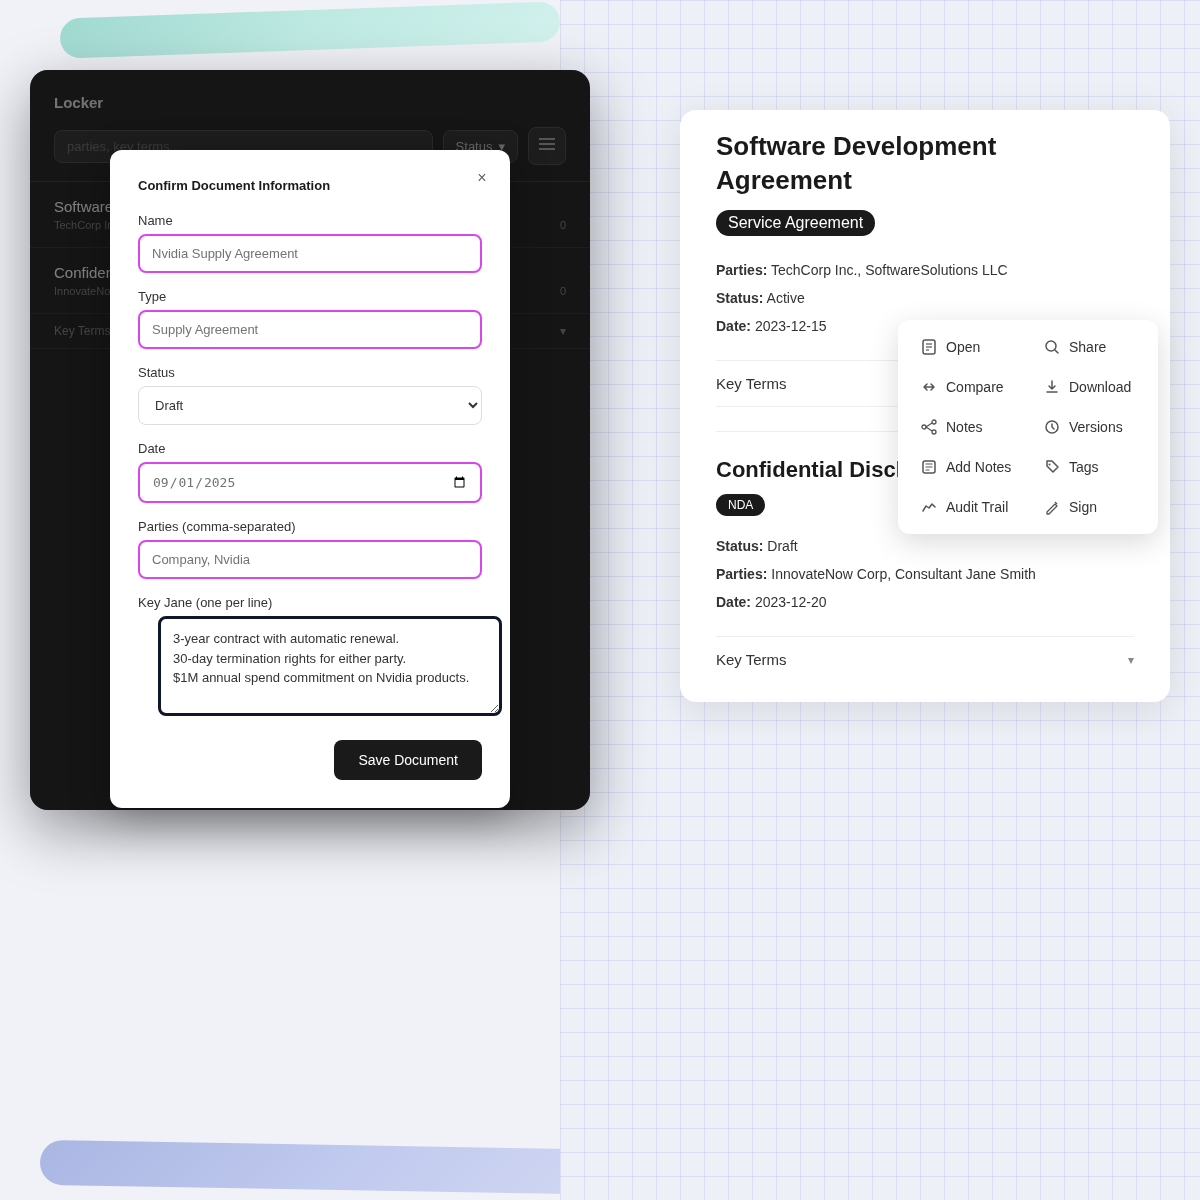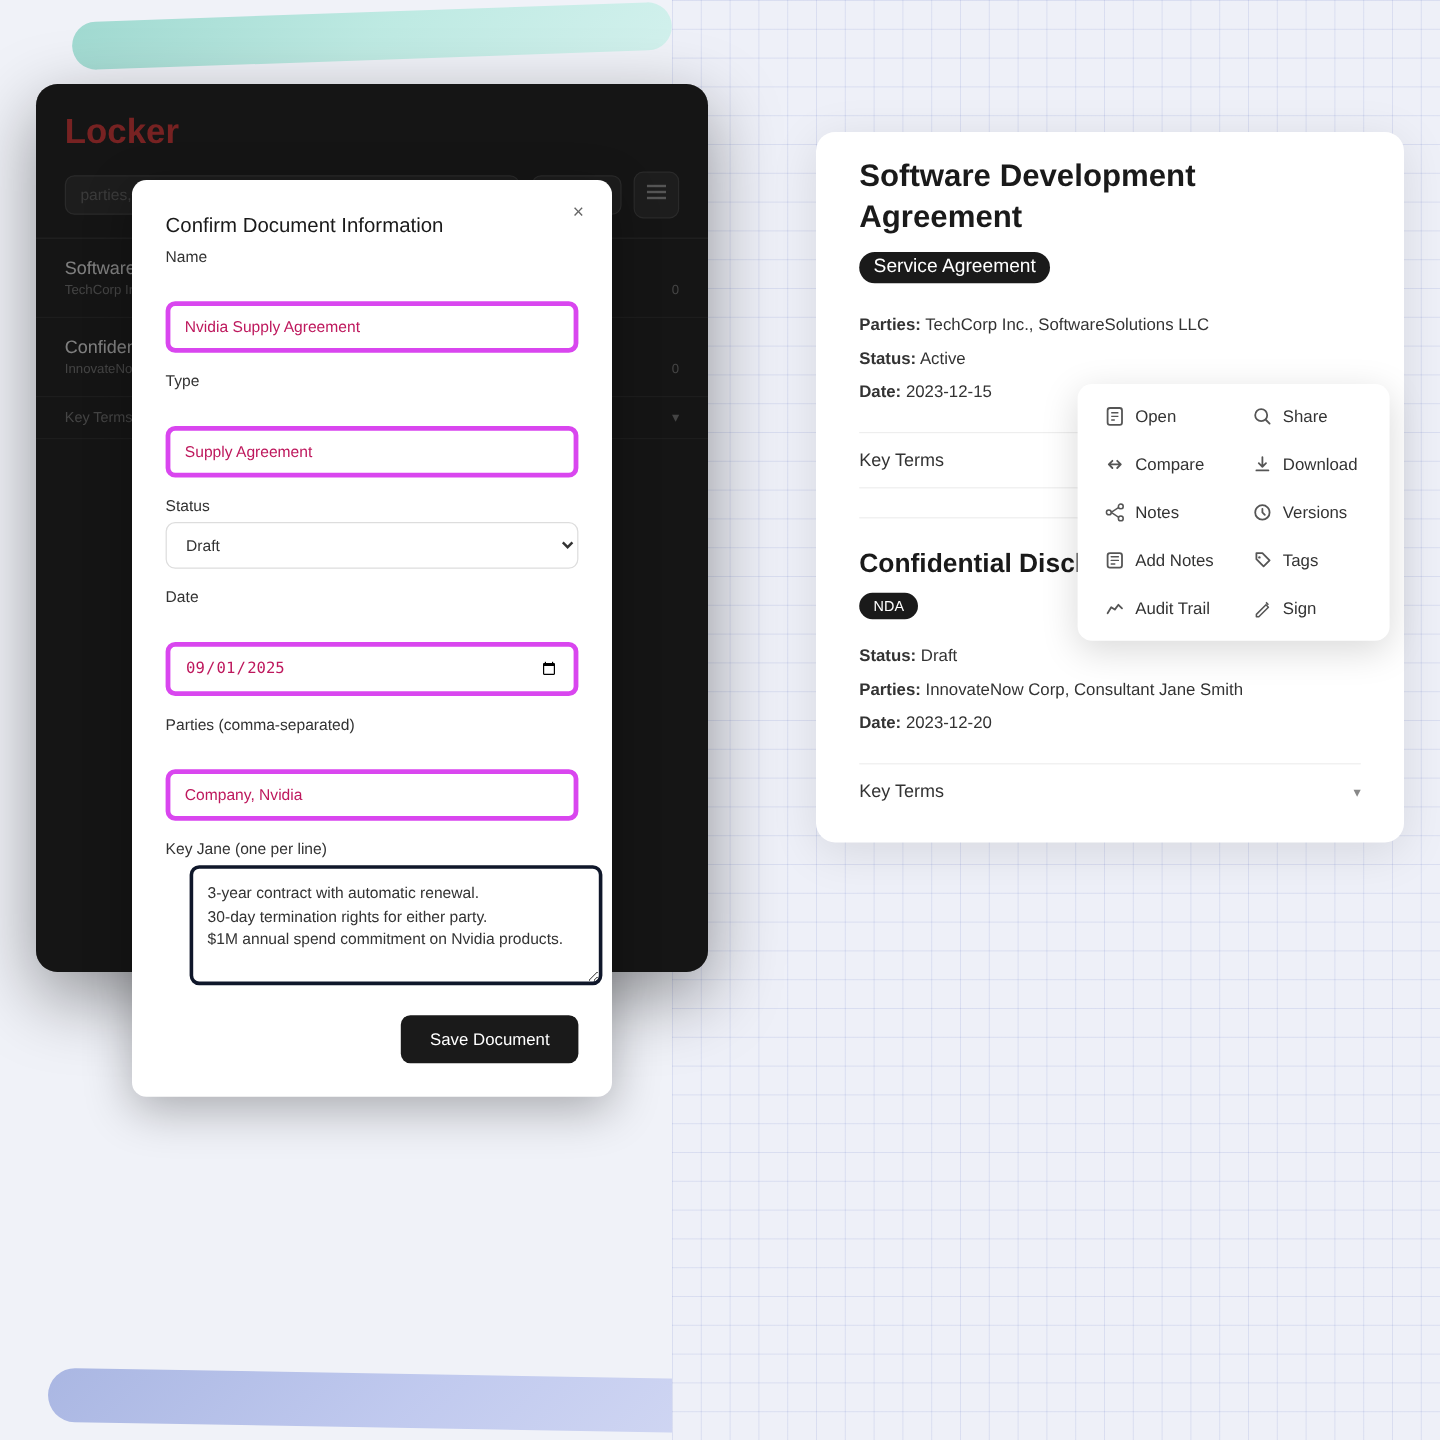--- a/index.html
+++ b/index.html
@@ -69,9 +69,9 @@
     }
 
     .left-panel-title {
-      font-size: 29px;
+      font-size: 15px;
       font-weight: 600;
-      color: #ef4444;
+      color: #e5e5e5;
     }
 
     .left-panel-search-row {

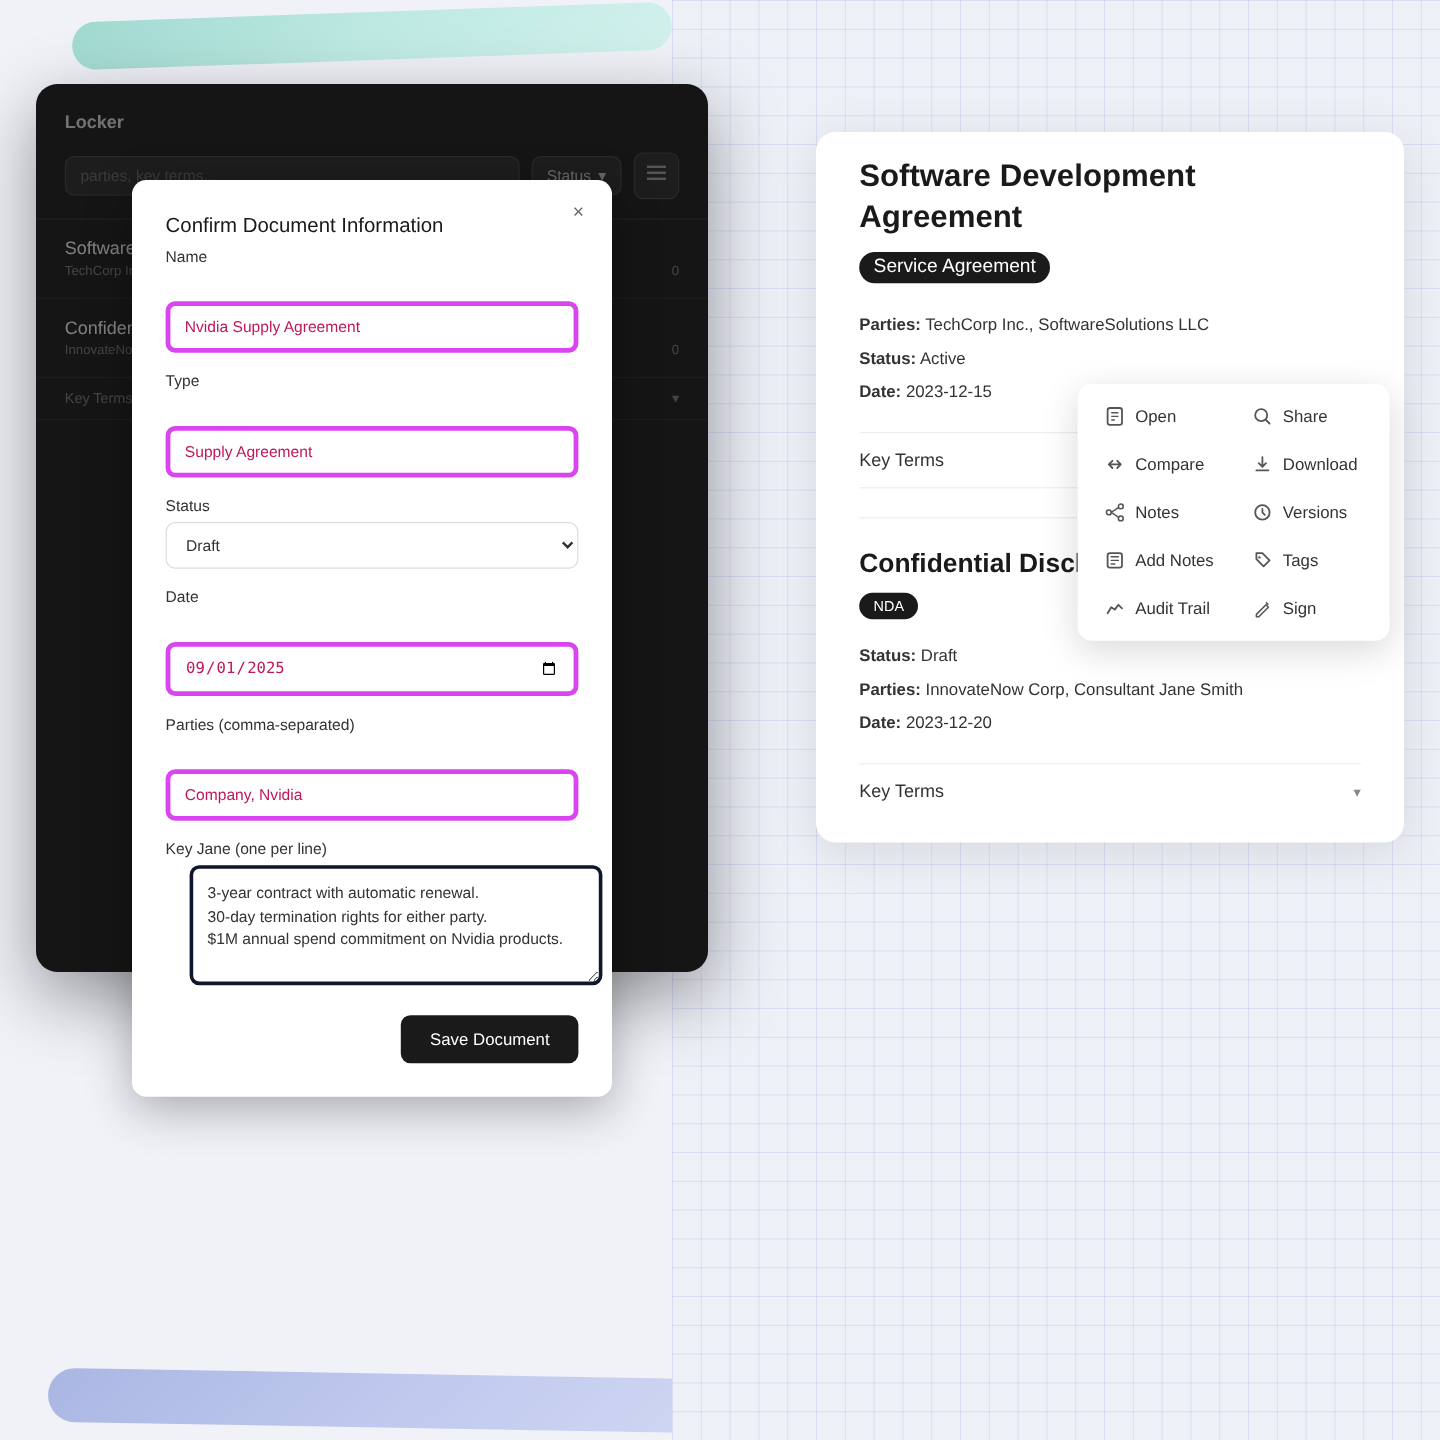--- a/index.html
+++ b/index.html
@@ -181,10 +181,10 @@
     }
 
     .modal-title {
-      font-size: 17px;
-      font-weight: 400;
+      font-size: 13px;
+      font-weight: 700;
       color: #1a1a1a;
-      margin-bottom: 8px;
+      margin-bottom: 20px;
     }
 
     .modal-close {

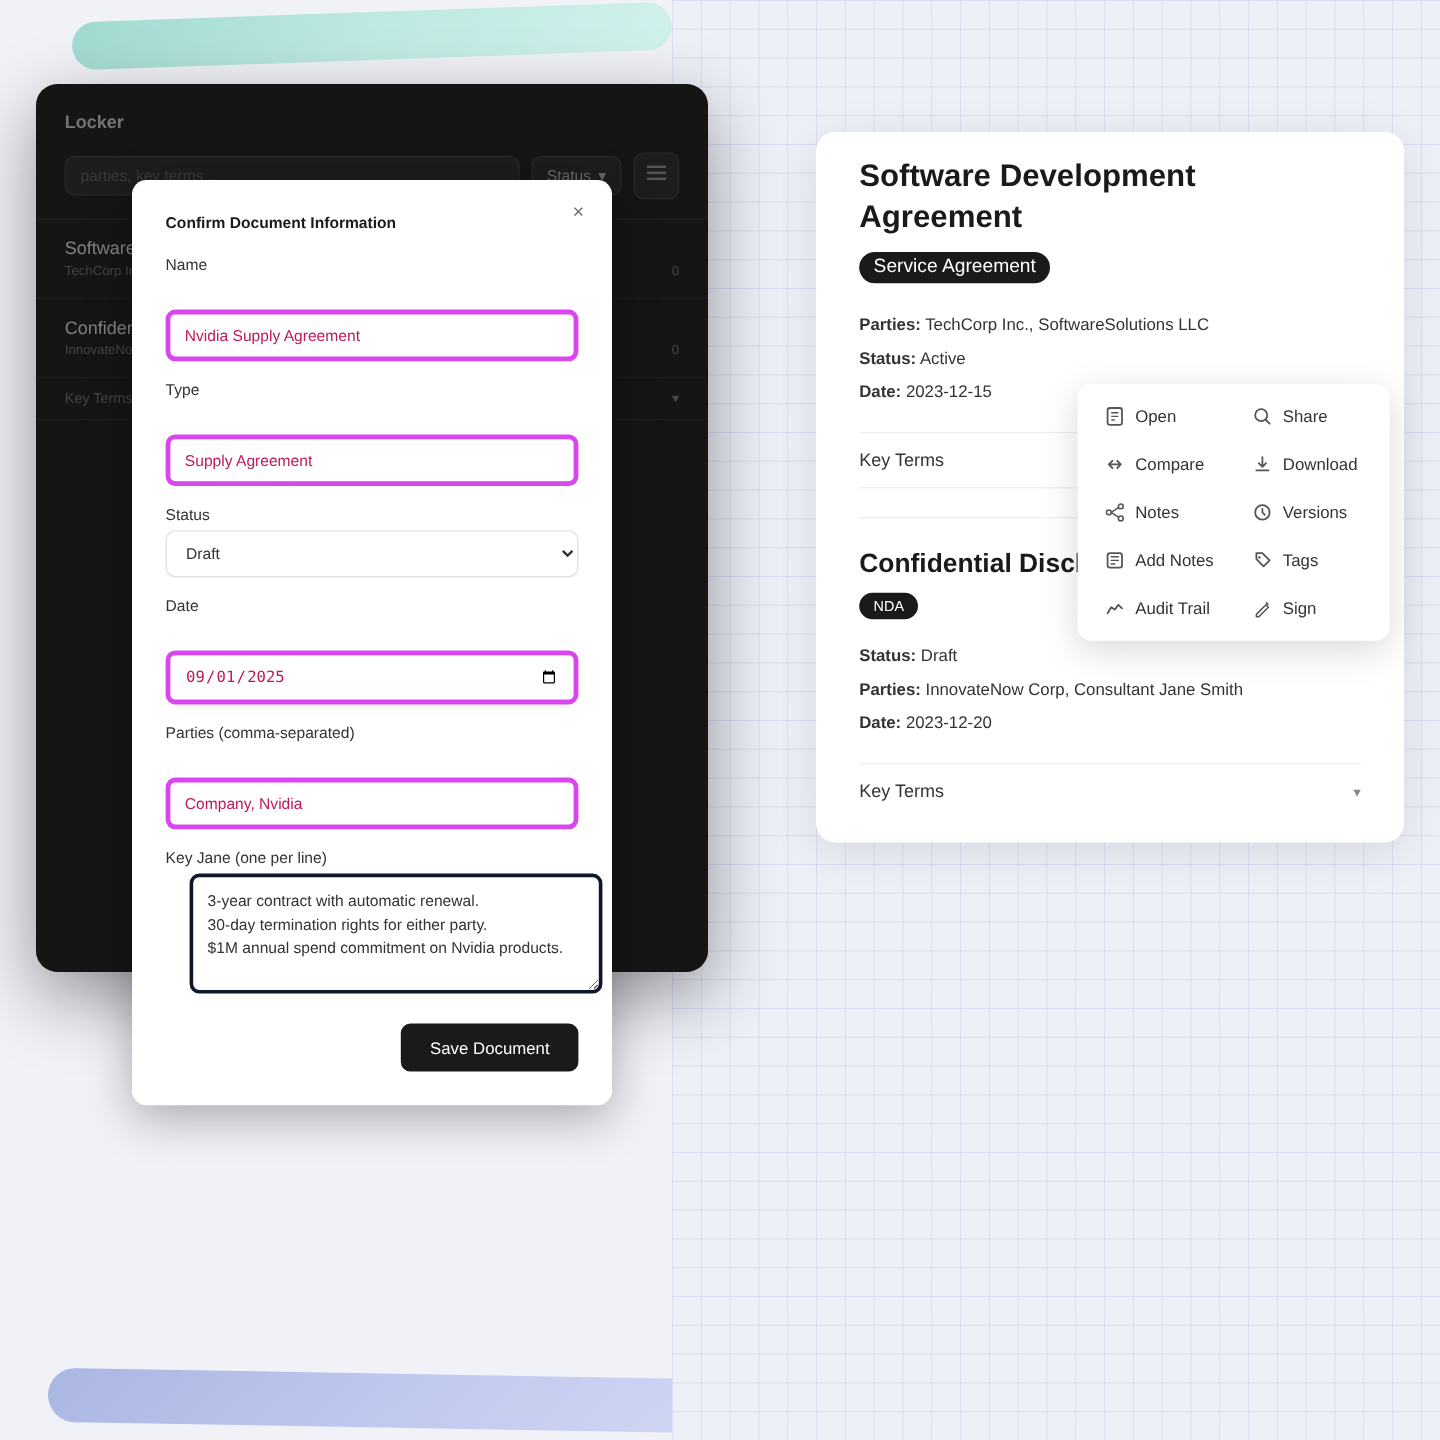--- a/index.html
+++ b/index.html
@@ -217,13 +217,12 @@
 
     .form-input {
       width: 100%;
-      border: 4px solid #d946ef;
+      border: 2px solid #d946ef;
       border-radius: 8px;
       padding: 10px 12px;
       font-size: 13px;
-      color: #be185d;
+      color: #737373;
       background: #fff;
-      margin-top: 24px;
     }
 
     .form-select {

